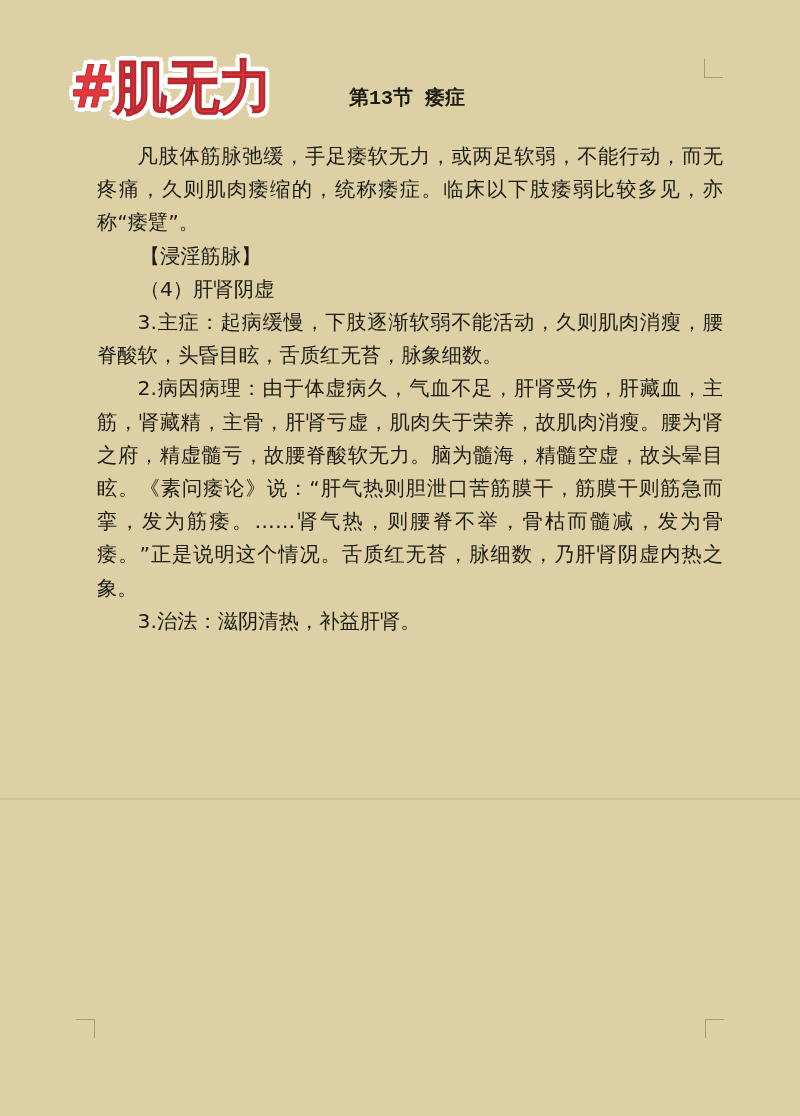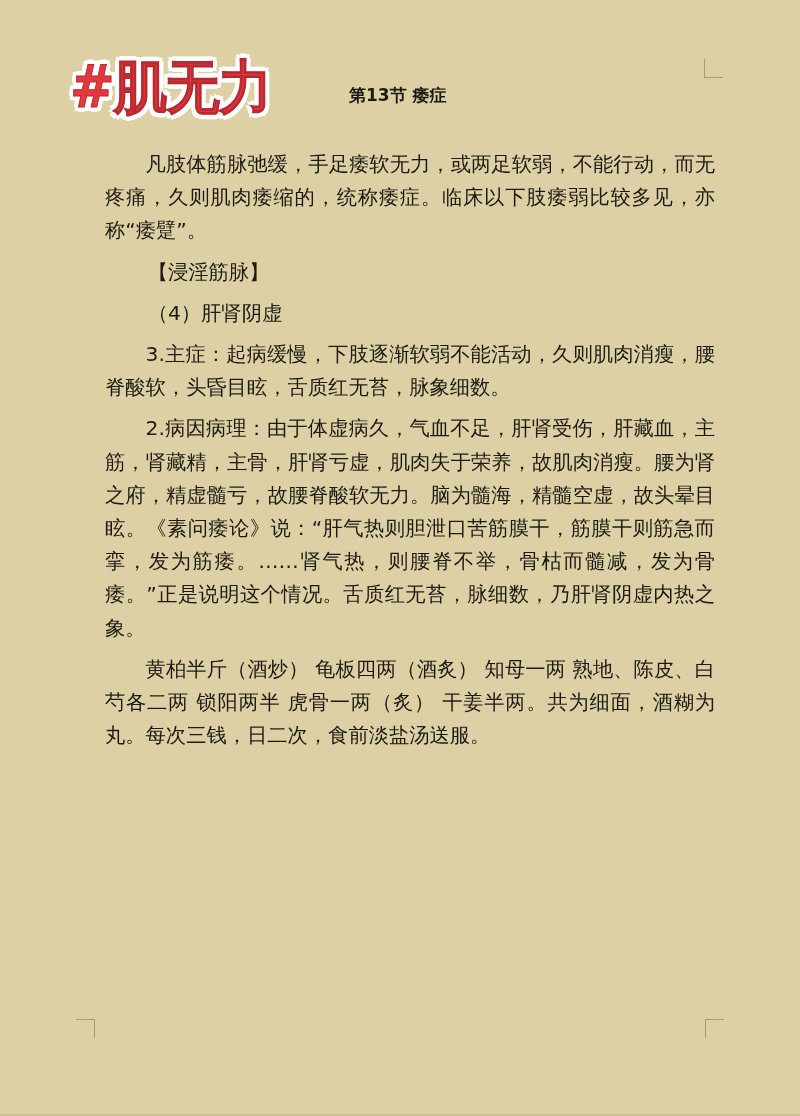--- a/index.html
+++ b/index.html
@@ -10,7 +10,7 @@
     font-family: "DejaVu Sans", "Liberation Sans", sans-serif;
     color: #1c1a14;
   }
-  .page { position: absolute; left: 0; top: 0; width: 800px; height: 1116px; }
+  .page { position: absolute; left: 0; top: 0; width: 800px; height: 800px; }
   .bottom-edge { position: absolute; left: 0; right: 0; bottom: 0; height: 2px; background: #cfc193; }
 
   .hashtag-title {

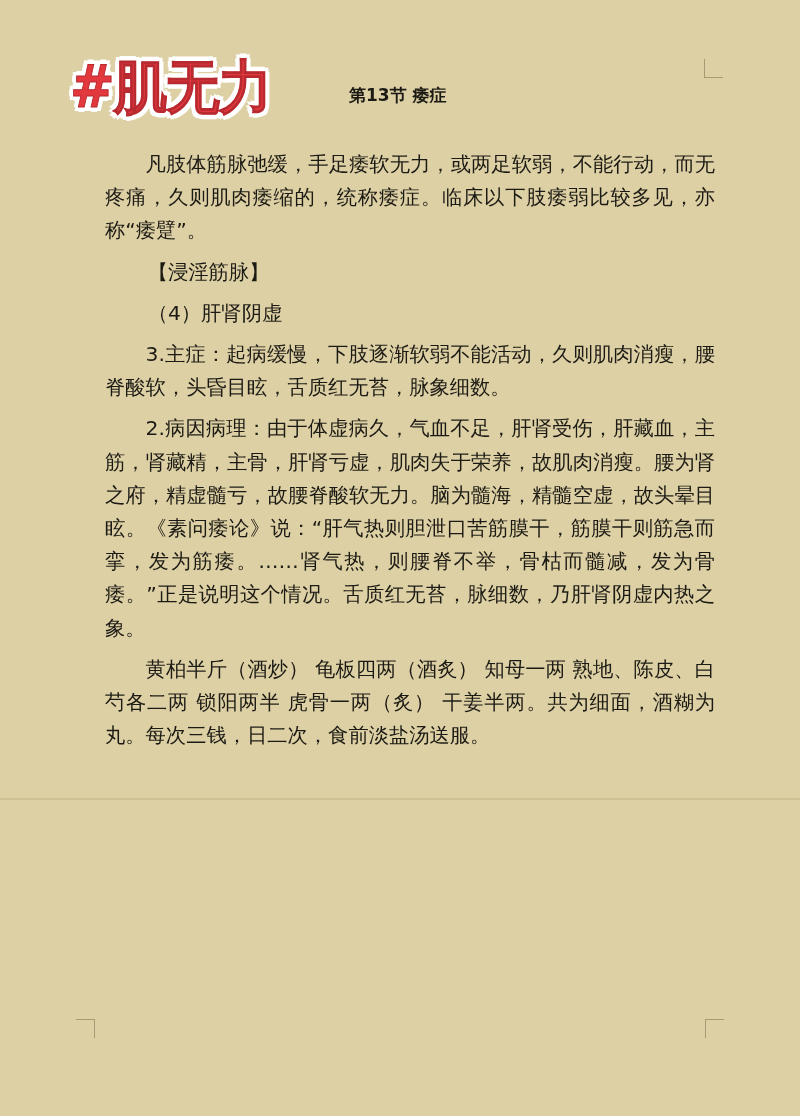--- a/index.html
+++ b/index.html
@@ -28,8 +28,9 @@
   }
   .section-heading {
     position: absolute; left: 349px; top: 84px;
-    font-size: 17px; font-weight: bold; color: #1c1a14;
+    font-size: 20px; font-weight: bold; color: #1c1a14;
     letter-spacing: 0px;
+    font-family: Liberation Mono, monospace;
   }
 
   .crop { position: absolute; width: 18px; height: 18px; border-color: #a89c78; border-style: solid; border-width: 0; }

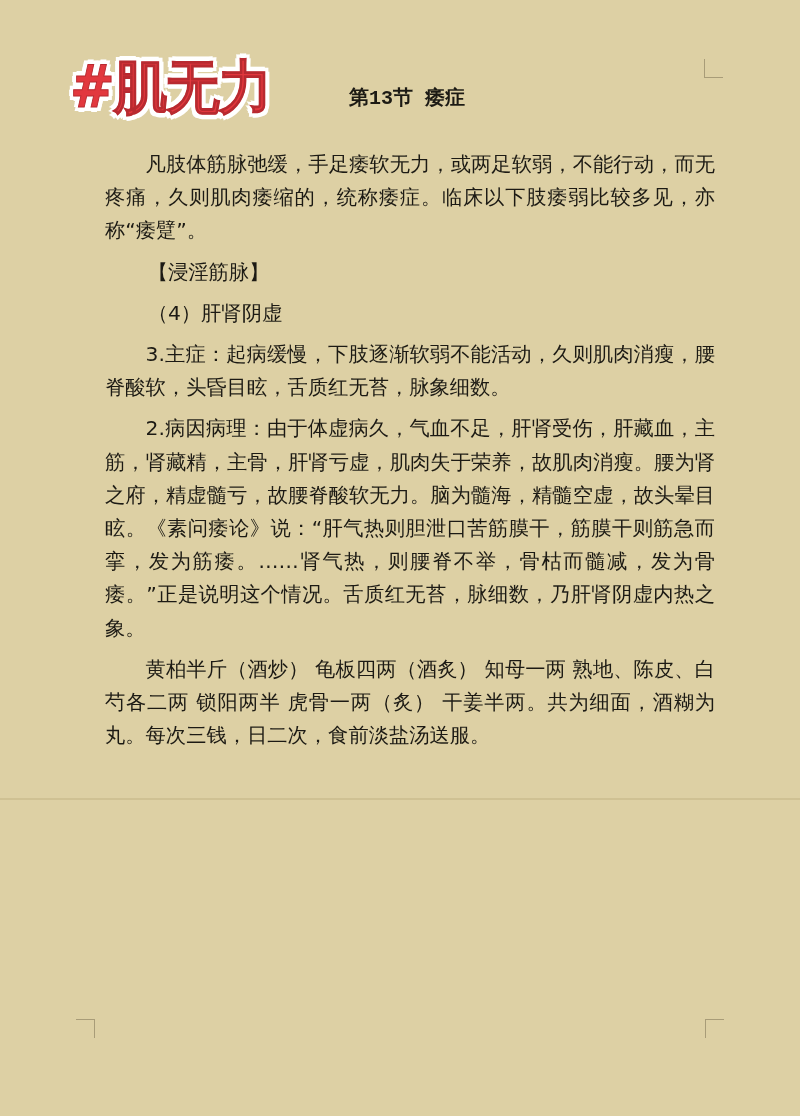--- a/index.html
+++ b/index.html
@@ -43,7 +43,7 @@
     font-size: 20.3px; line-height: 33.2px;
     text-align: justify; text-justify: inter-character;
   }
-  .body-text p { margin: 8px; text-indent: 2em; }
+  .body-text p { margin: 0; text-indent: 2em; }
   .body-text p.sub { text-indent: 2.1em; }
 </style>
 </head>

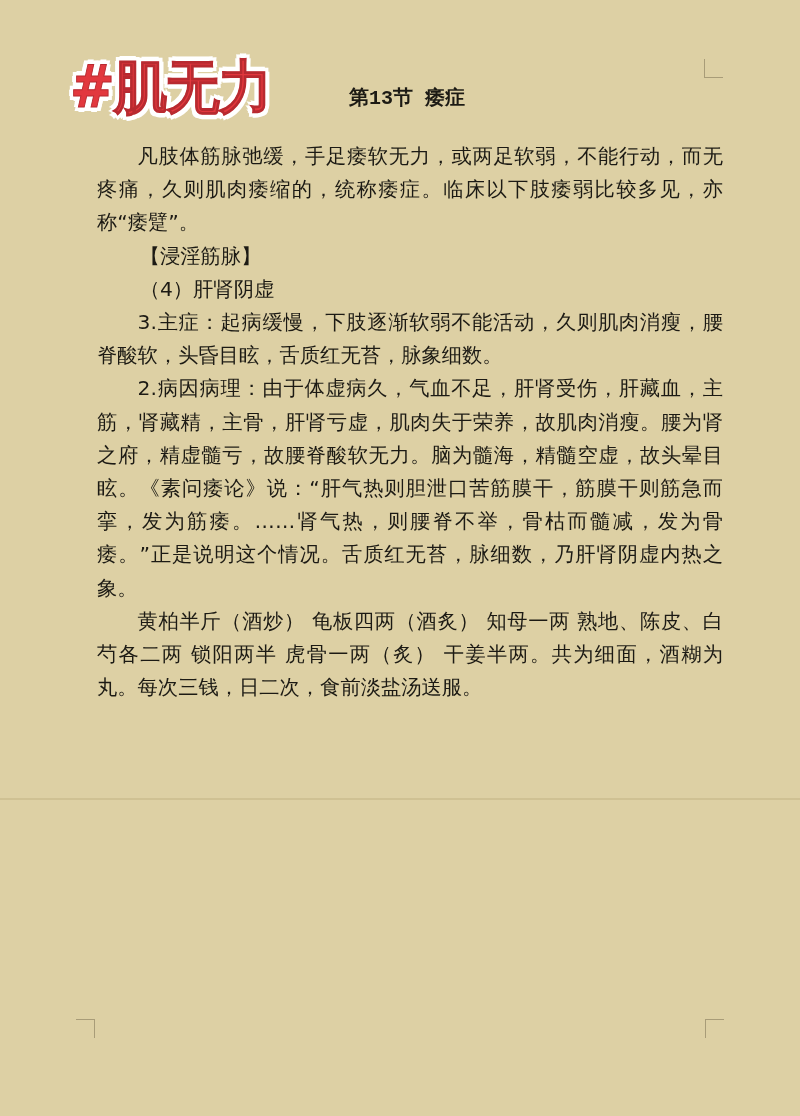--- a/index.html
+++ b/index.html
@@ -63,6 +63,7 @@
     <p class="sub">（4）肝肾阴虚</p>
     <p>3.主症：起病缓慢，下肢逐渐软弱不能活动，久则肌肉消瘦，腰脊酸软，头昏目眩，舌质红无苔，脉象细数。</p>
     <p>2.病因病理：由于体虚病久，气血不足，肝肾受伤，肝藏血，主筋，肾藏精，主骨，肝肾亏虚，肌肉失于荣养，故肌肉消瘦。腰为肾之府，精虚髓亏，故腰脊酸软无力。脑为髓海，精髓空虚，故头晕目眩。《素问痿论》说：“肝气热则胆泄口苦筋膜干，筋膜干则筋急而挛，发为筋痿。……肾气热，则腰脊不举，骨枯而髓减，发为骨痿。”正是说明这个情况。舌质红无苔，脉细数，乃肝肾阴虚内热之象。</p>
+    <p>3.治法：滋阴清热，补益肝肾。</p>
     <p>黄柏半斤（酒炒）  龟板四两（酒炙）  知母一两  熟地、陈皮、白芍各二两  锁阳两半  虎骨一两（炙）  干姜半两。共为细面，酒糊为丸。每次三钱，日二次，食前淡盐汤送服。</p>
   </div>
 

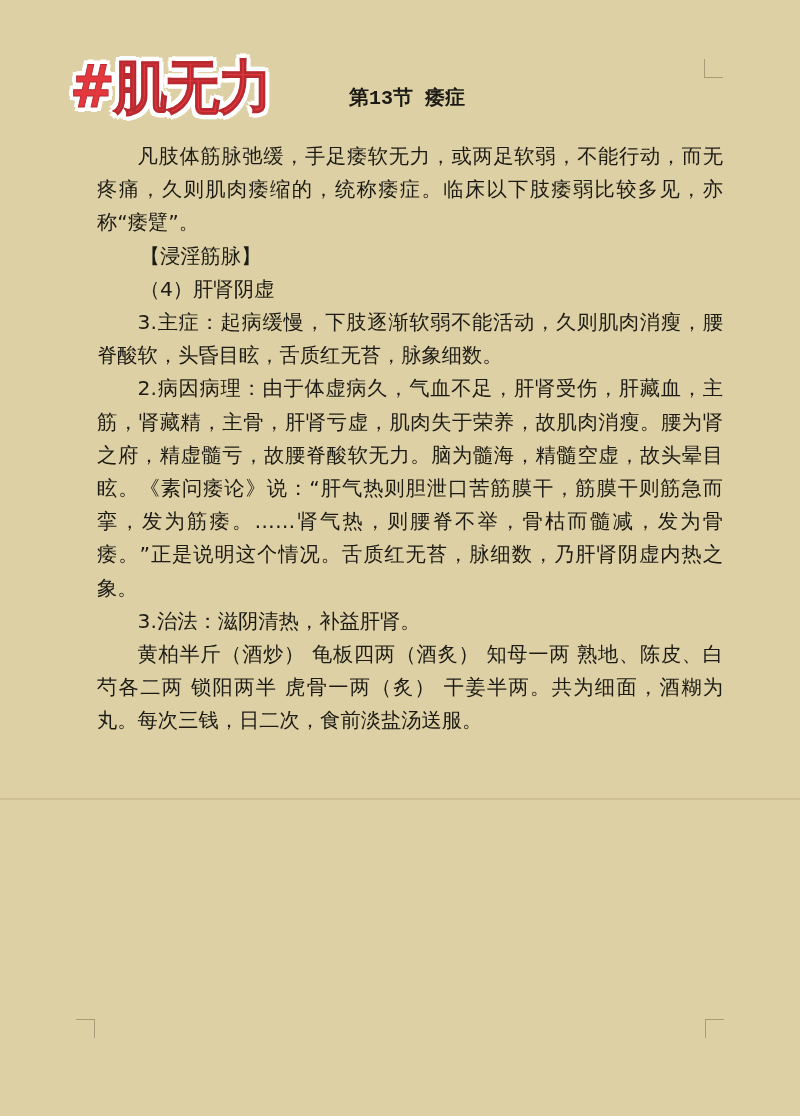--- a/index.html
+++ b/index.html
@@ -64,7 +64,6 @@
     <p>3.主症：起病缓慢，下肢逐渐软弱不能活动，久则肌肉消瘦，腰脊酸软，头昏目眩，舌质红无苔，脉象细数。</p>
     <p>2.病因病理：由于体虚病久，气血不足，肝肾受伤，肝藏血，主筋，肾藏精，主骨，肝肾亏虚，肌肉失于荣养，故肌肉消瘦。腰为肾之府，精虚髓亏，故腰脊酸软无力。脑为髓海，精髓空虚，故头晕目眩。《素问痿论》说：“肝气热则胆泄口苦筋膜干，筋膜干则筋急而挛，发为筋痿。……肾气热，则腰脊不举，骨枯而髓减，发为骨痿。”正是说明这个情况。舌质红无苔，脉细数，乃肝肾阴虚内热之象。</p>
     <p>3.治法：滋阴清热，补益肝肾。</p>
-    <p>黄柏半斤（酒炒）  龟板四两（酒炙）  知母一两  熟地、陈皮、白芍各二两  锁阳两半  虎骨一两（炙）  干姜半两。共为细面，酒糊为丸。每次三钱，日二次，食前淡盐汤送服。</p>
   </div>
 
   <div class="bottom-edge"></div>

